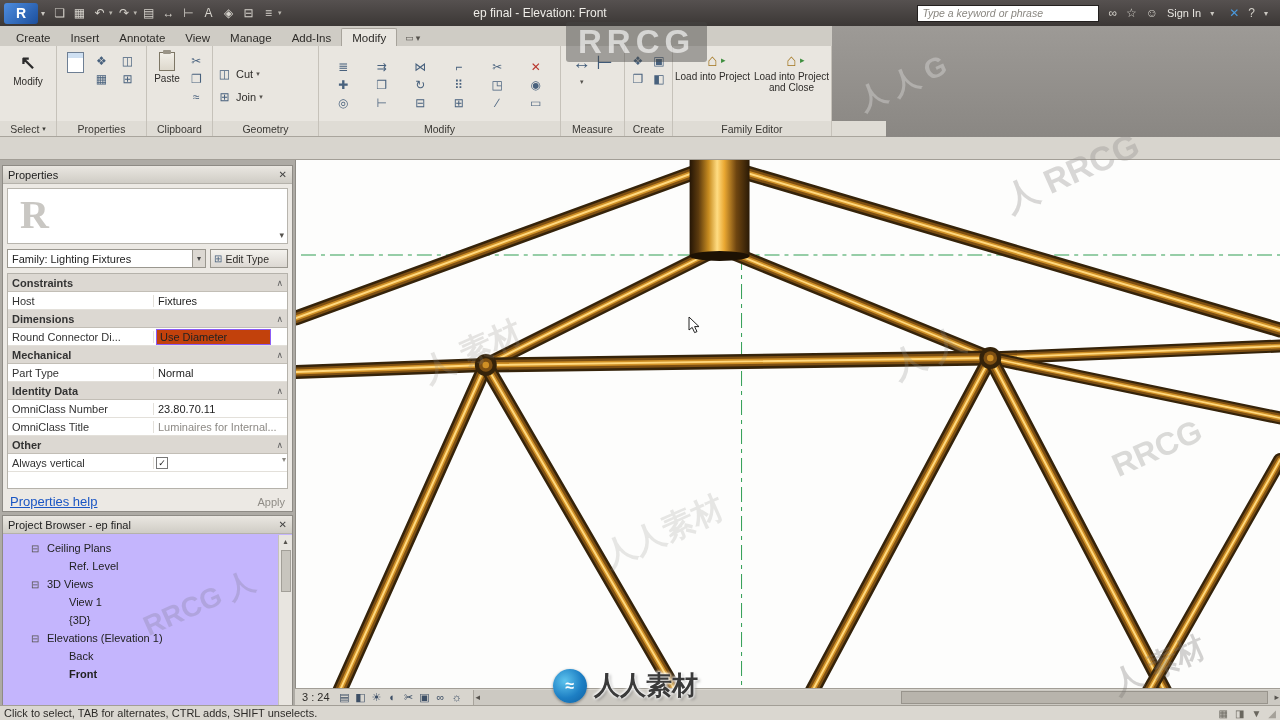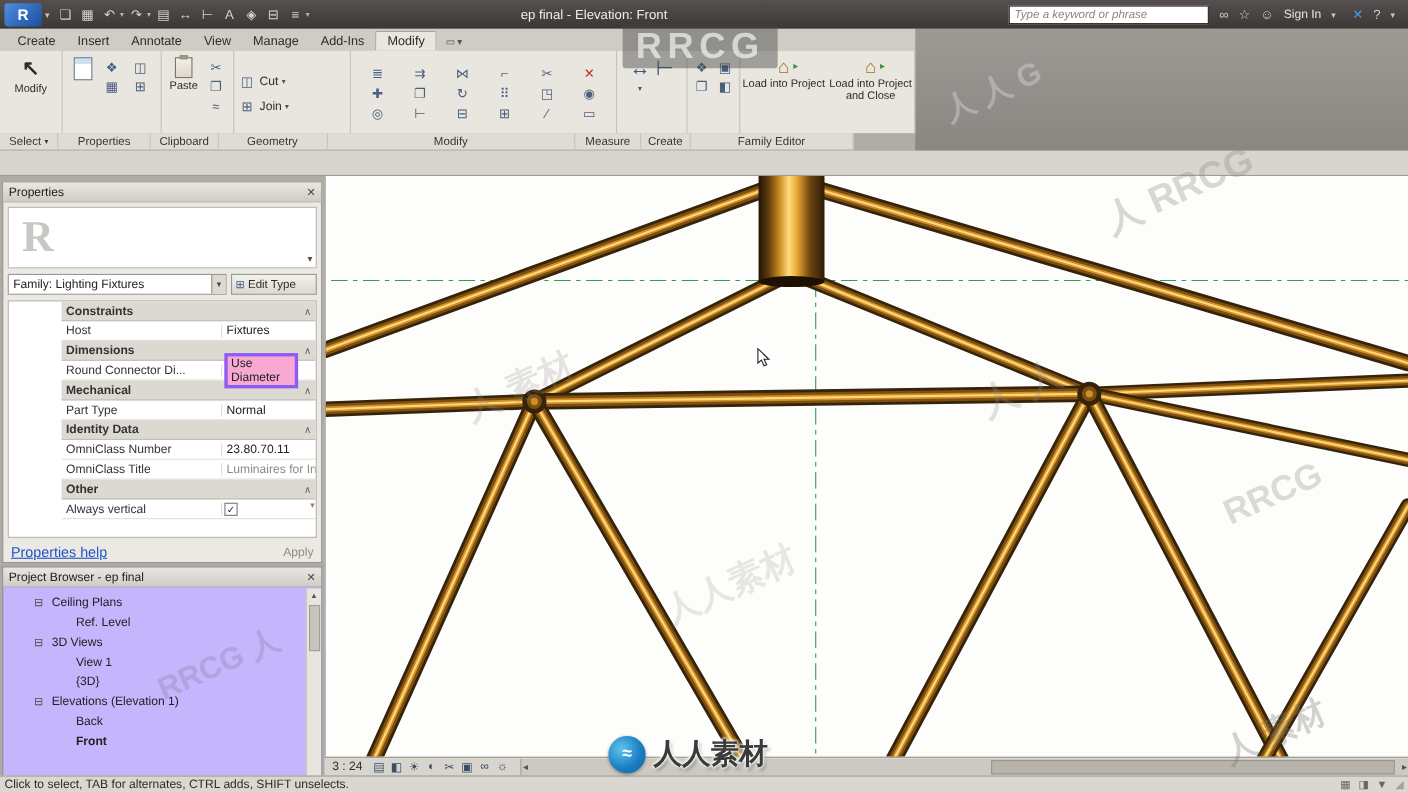--- a/index.html
+++ b/index.html
@@ -42,7 +42,7 @@
   .ribbon{position:absolute;left:0;top:46px;width:832px;height:75px;background:#e9e6e0;display:flex;}
   .panel{border-right:1px solid #c6c2ba;display:flex;align-items:flex-start;justify-content:center;
     padding-top:3px;}
-  .plabels{position:absolute;left:0;top:121px;width:776px;height:16px;background:#dfdcd5;
+  .plabels{position:absolute;left:0;top:121px;width:886px;height:16px;background:#dfdcd5;
     border-bottom:1px solid #a9a59d;display:flex;}
   .plab{border-right:1px solid #c6c2ba;display:flex;align-items:center;justify-content:center;
     gap:3px;font-size:10.5px;color:#3a3834;}

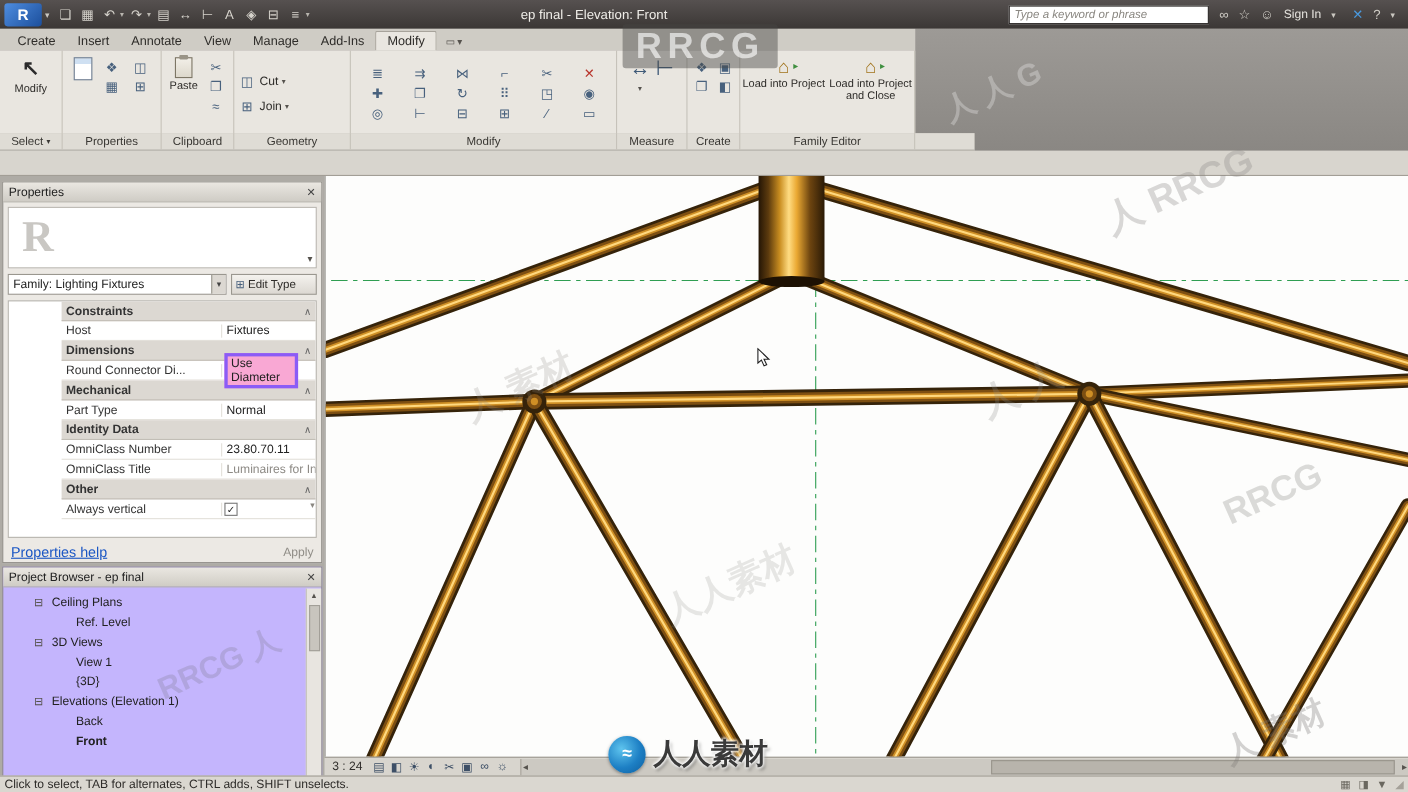--- a/index.html
+++ b/index.html
@@ -96,7 +96,7 @@
   .edittype .eicon{font-size:10px;color:#48617d;}
   .pgrid{position:relative;margin:5px 4px 0;height:216px;background:#fff;border:1px solid #b5b2ab;
     font-size:11px;overflow:hidden;}
-  .prow{height:18px;display:flex;align-items:center;border-bottom:1px solid #e3e0da;margin-left:48px;}
+  .prow{height:18px;display:flex;align-items:center;border-bottom:1px solid #e3e0da;}
   .phdr{background:#dcd8d2;border-bottom:1px solid #c2beb6;font-weight:bold;color:#333;padding:0 4px;}
   .phdr .chev{margin-left:auto;font-size:9px;color:#666;font-weight:normal;}
   .plabel{width:146px;padding-left:4px;color:#333;border-right:1px solid #e3e0da;

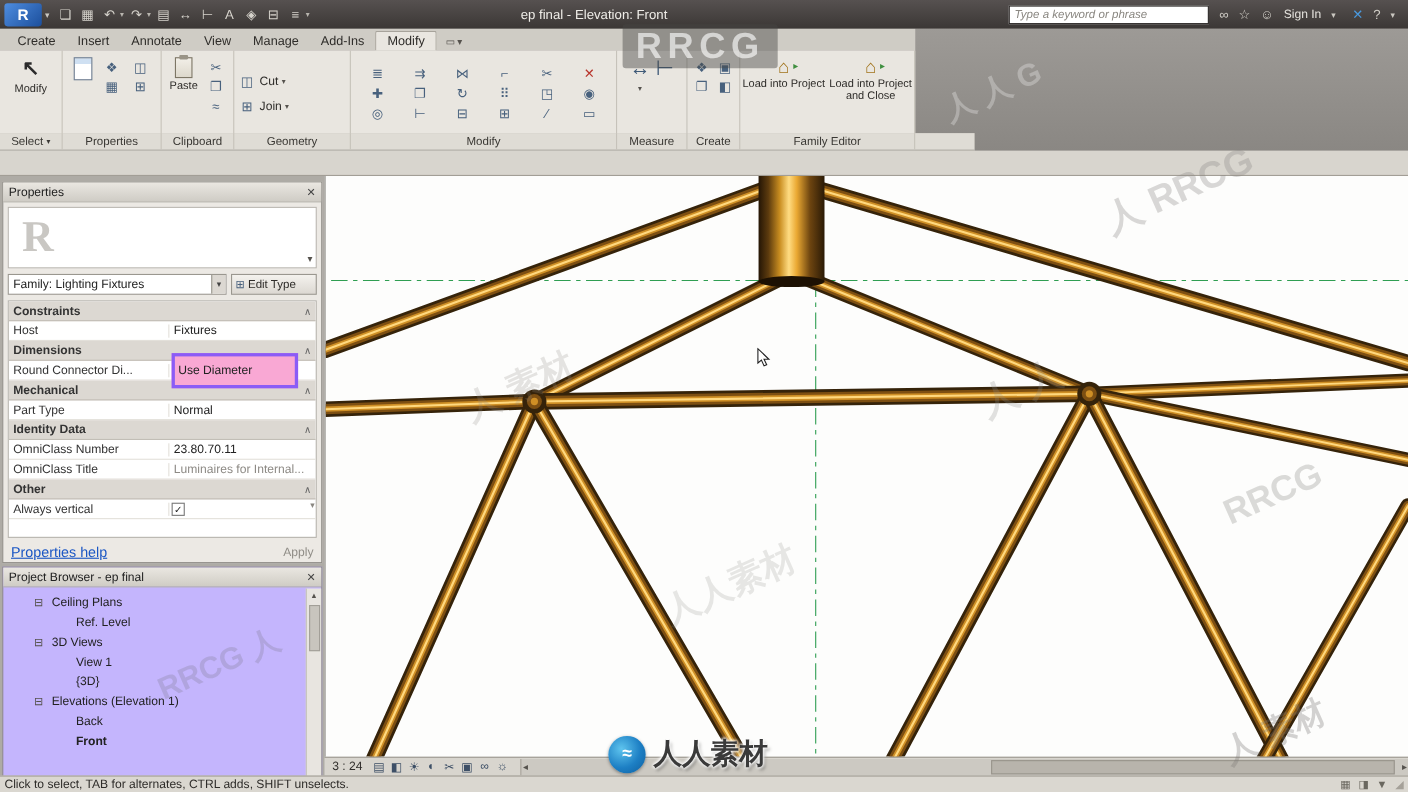--- a/index.html
+++ b/index.html
@@ -103,8 +103,8 @@
     white-space:nowrap;overflow:hidden;}
   .pvalue{flex:1;padding-left:4px;color:#222;white-space:nowrap;overflow:hidden;}
   .pvalue.dim{color:#8d8a85;}
-  .vbox{margin-left:2px;flex:1;height:32px;border:3px solid #8b5cf6;display:flex;align-items:center;
-    padding:0 3px;margin-right:16px;background:#f9a8d4;}
+  .vbox{margin-left:2px;flex:1;height:16px;border:1px solid #8b5cf6;display:flex;align-items:center;
+    padding:0 3px;margin-right:16px;background:#c2410c;}
   .chk{width:12px;height:12px;border:1px solid #777;background:#fff;font-size:9px;line-height:10px;
     text-align:center;color:#222;margin-left:2px;}
   .gdown{position:absolute;right:1px;bottom:24px;font-size:8px;color:#8a8781;}

